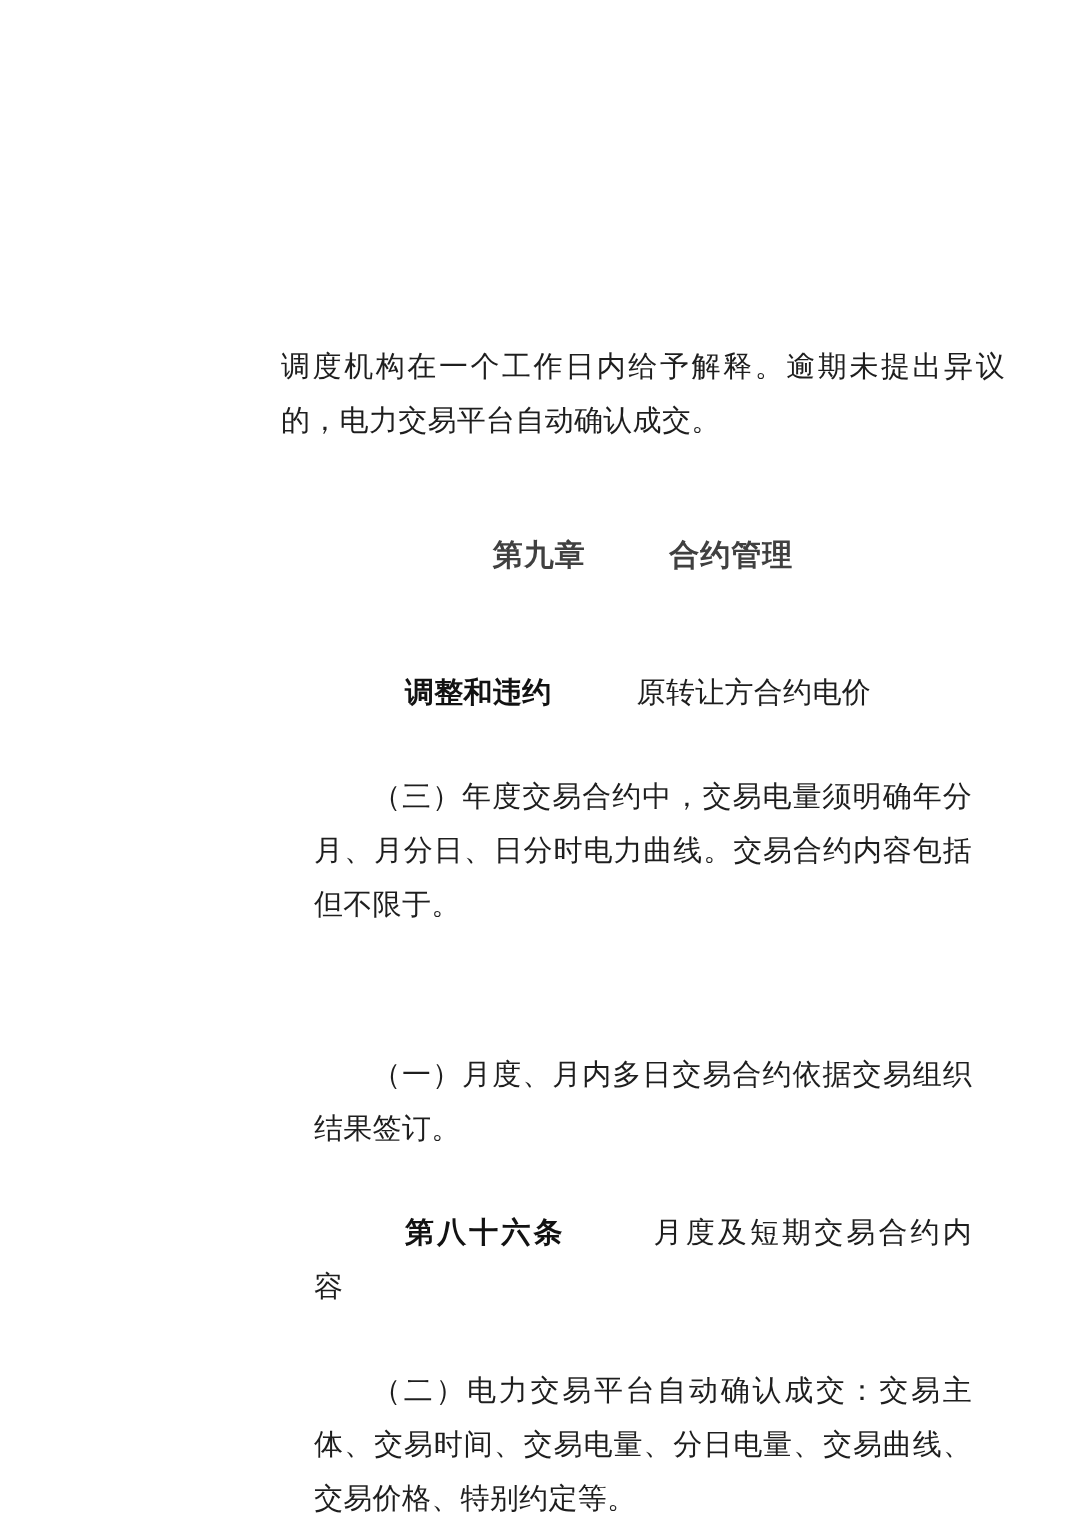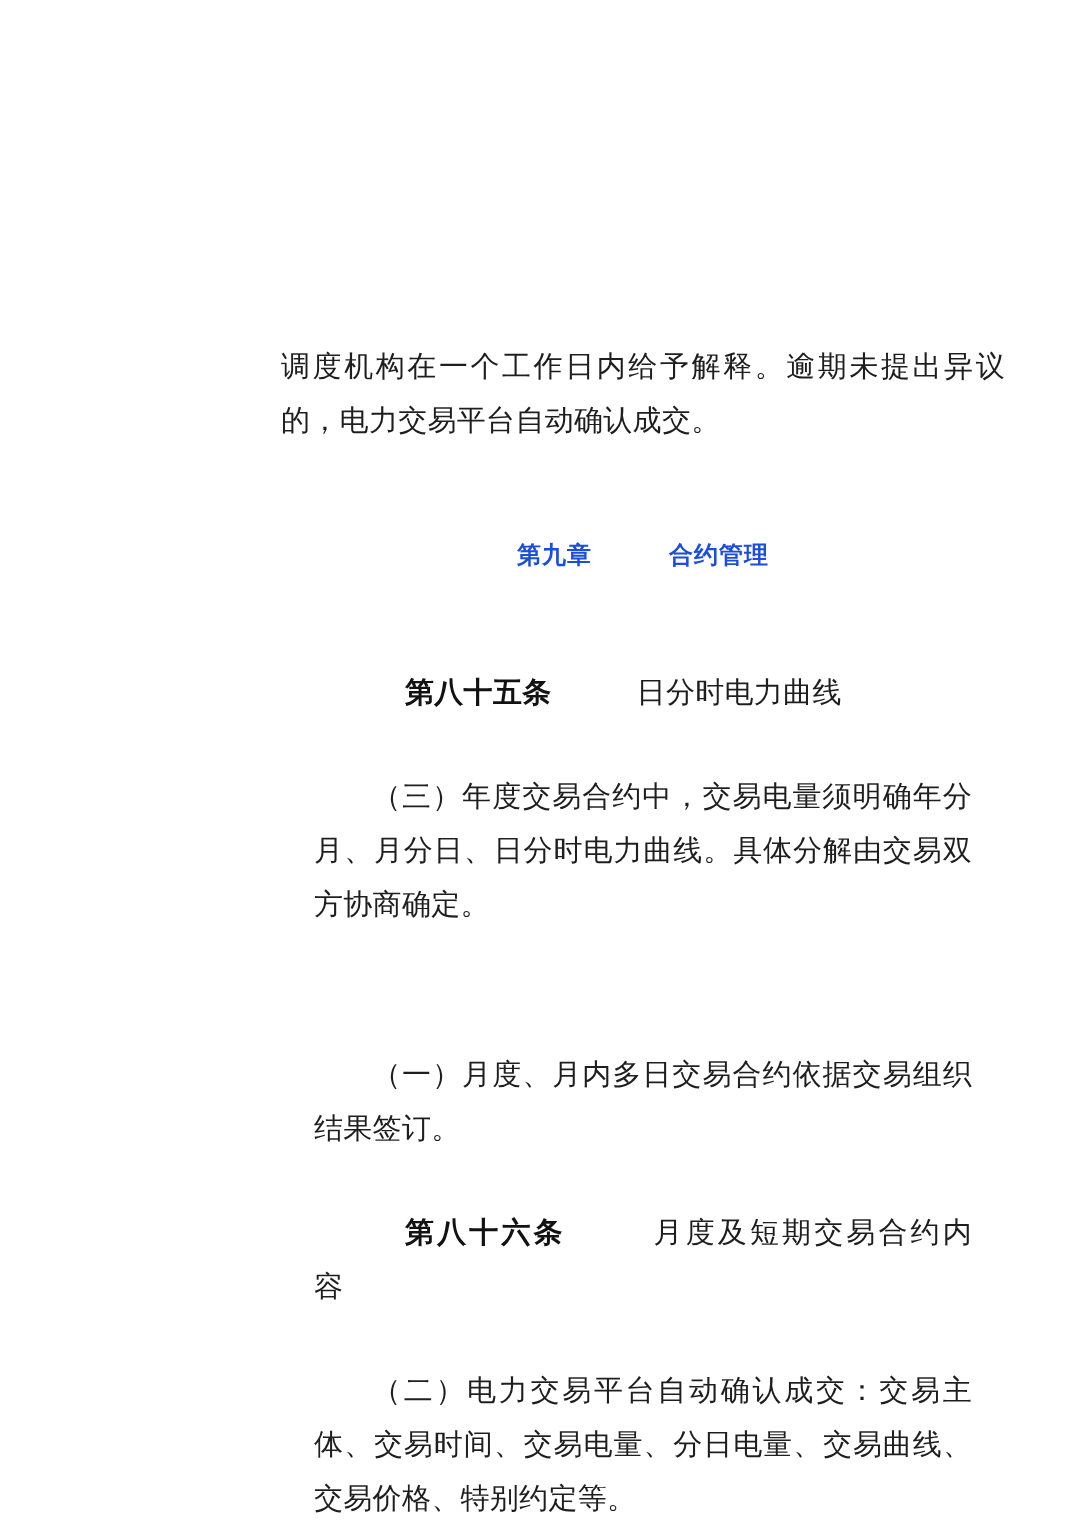--- a/index.html
+++ b/index.html
@@ -47,10 +47,10 @@
     text-align: center;
     font-family: "Liberation Sans", "DejaVu Sans", sans-serif;
     font-weight: 700;
-    font-size: 24px;
+    font-size: 30px;
     line-height: 54px;
     letter-spacing: 1px;
-    color: #1d4ed8;
+    color: #404040;
   }
 
   .chapter-heading .chapter-number {

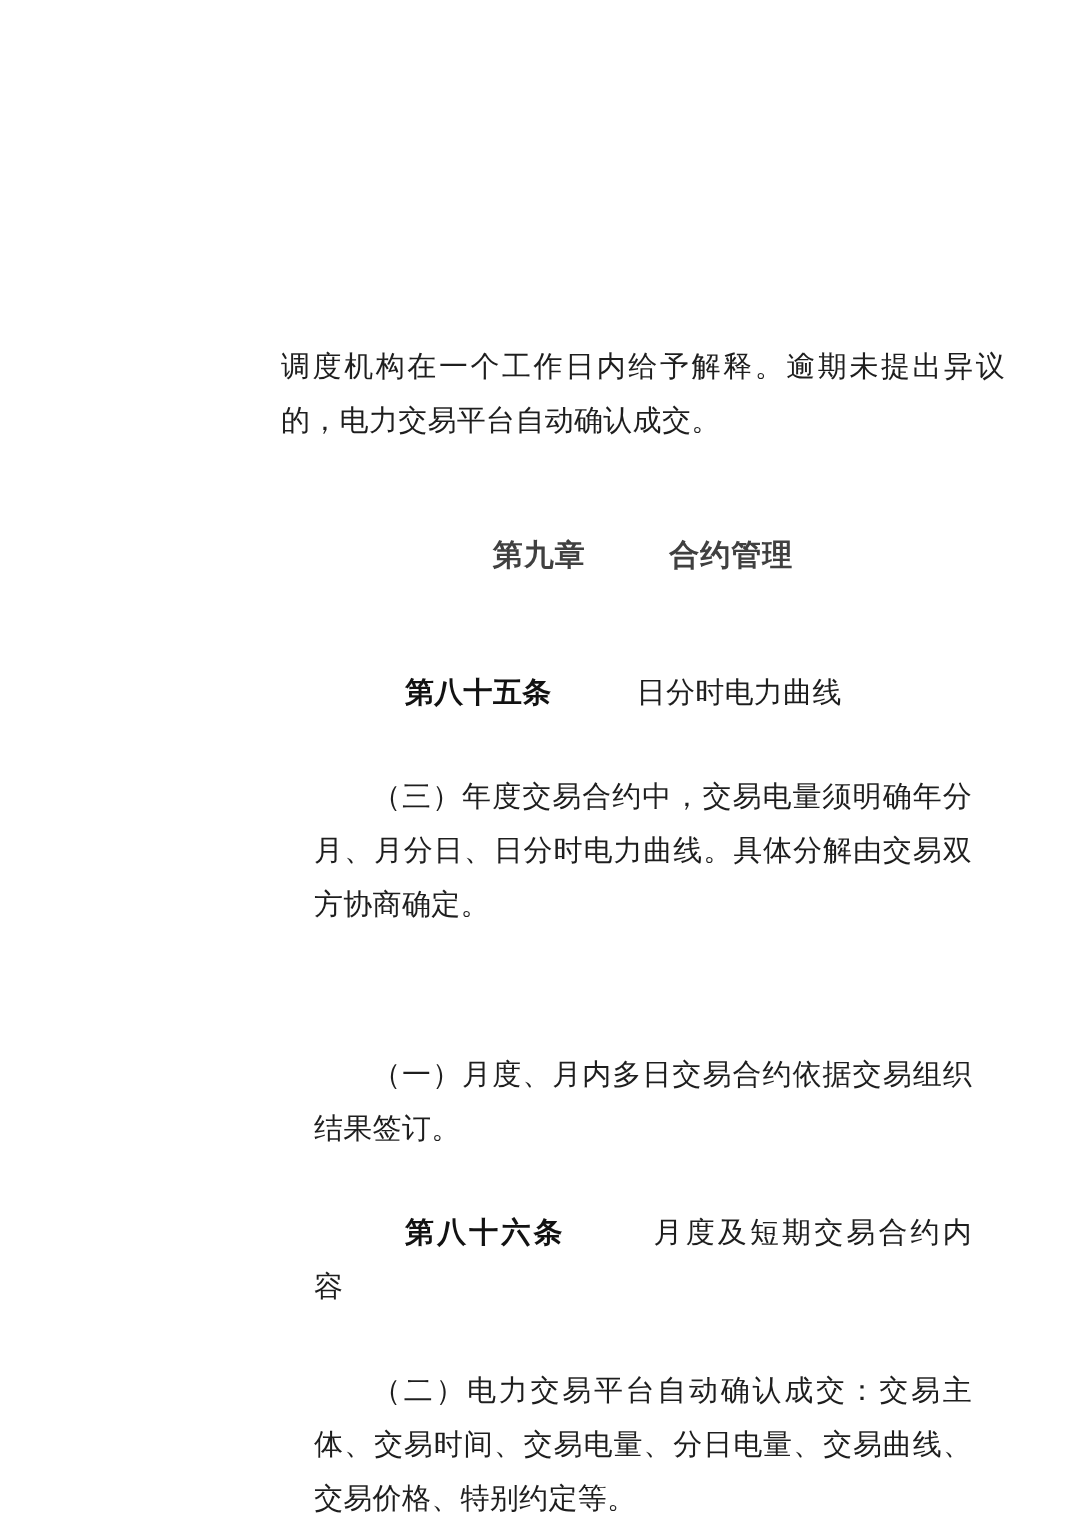--- a/index.html
+++ b/index.html
@@ -100,7 +100,7 @@
 
     <section>
       <p class="body-text article-head">
-        <span class="article-label">第八十五条</span>
+        <span class="article-label">调整和违约</span>
         <span class="article-title">日分时电力曲线</span>
       </p>
       <p class="body-text clause">（三）年度交易合约中，交易电量须明确年分月、月分日、日分时电力曲线。具体分解由交易双方协商确定。</p>

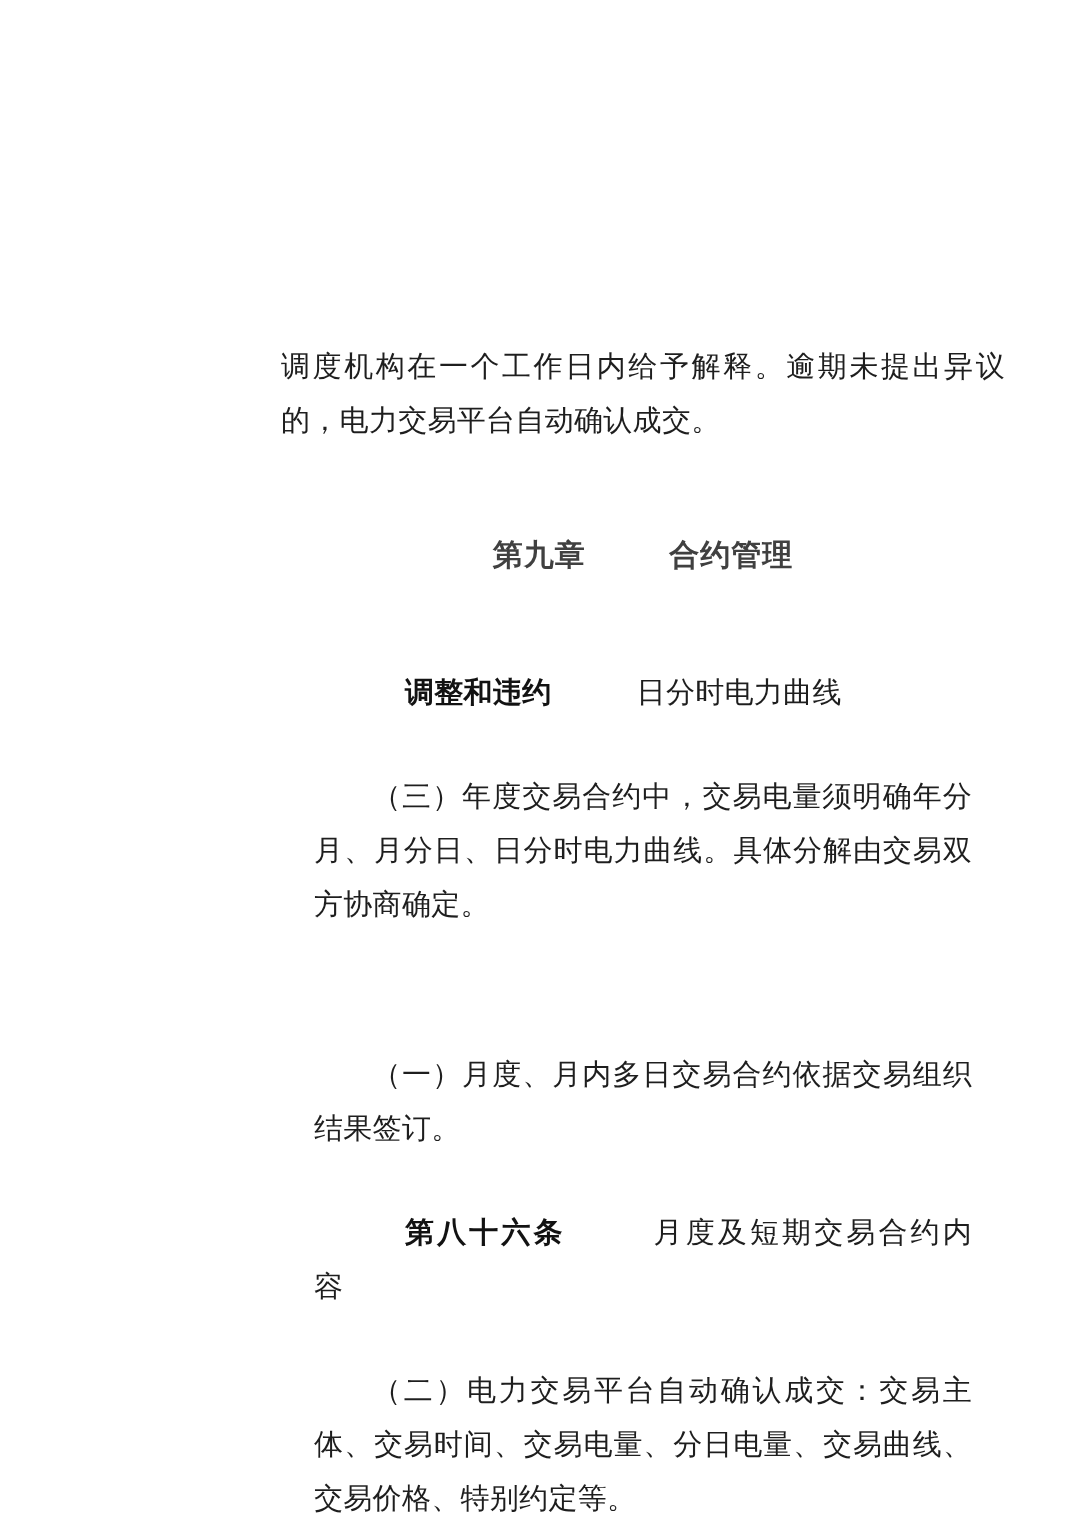--- a/index.html
+++ b/index.html
@@ -101,7 +101,7 @@
     <section>
       <p class="body-text article-head">
         <span class="article-label">调整和违约</span>
-        <span class="article-title">日分时电力曲线</span>
+        <span class="article-title">原转让方合约电价</span>
       </p>
       <p class="body-text clause">（三）年度交易合约中，交易电量须明确年分月、月分日、日分时电力曲线。具体分解由交易双方协商确定。</p>
     </section>

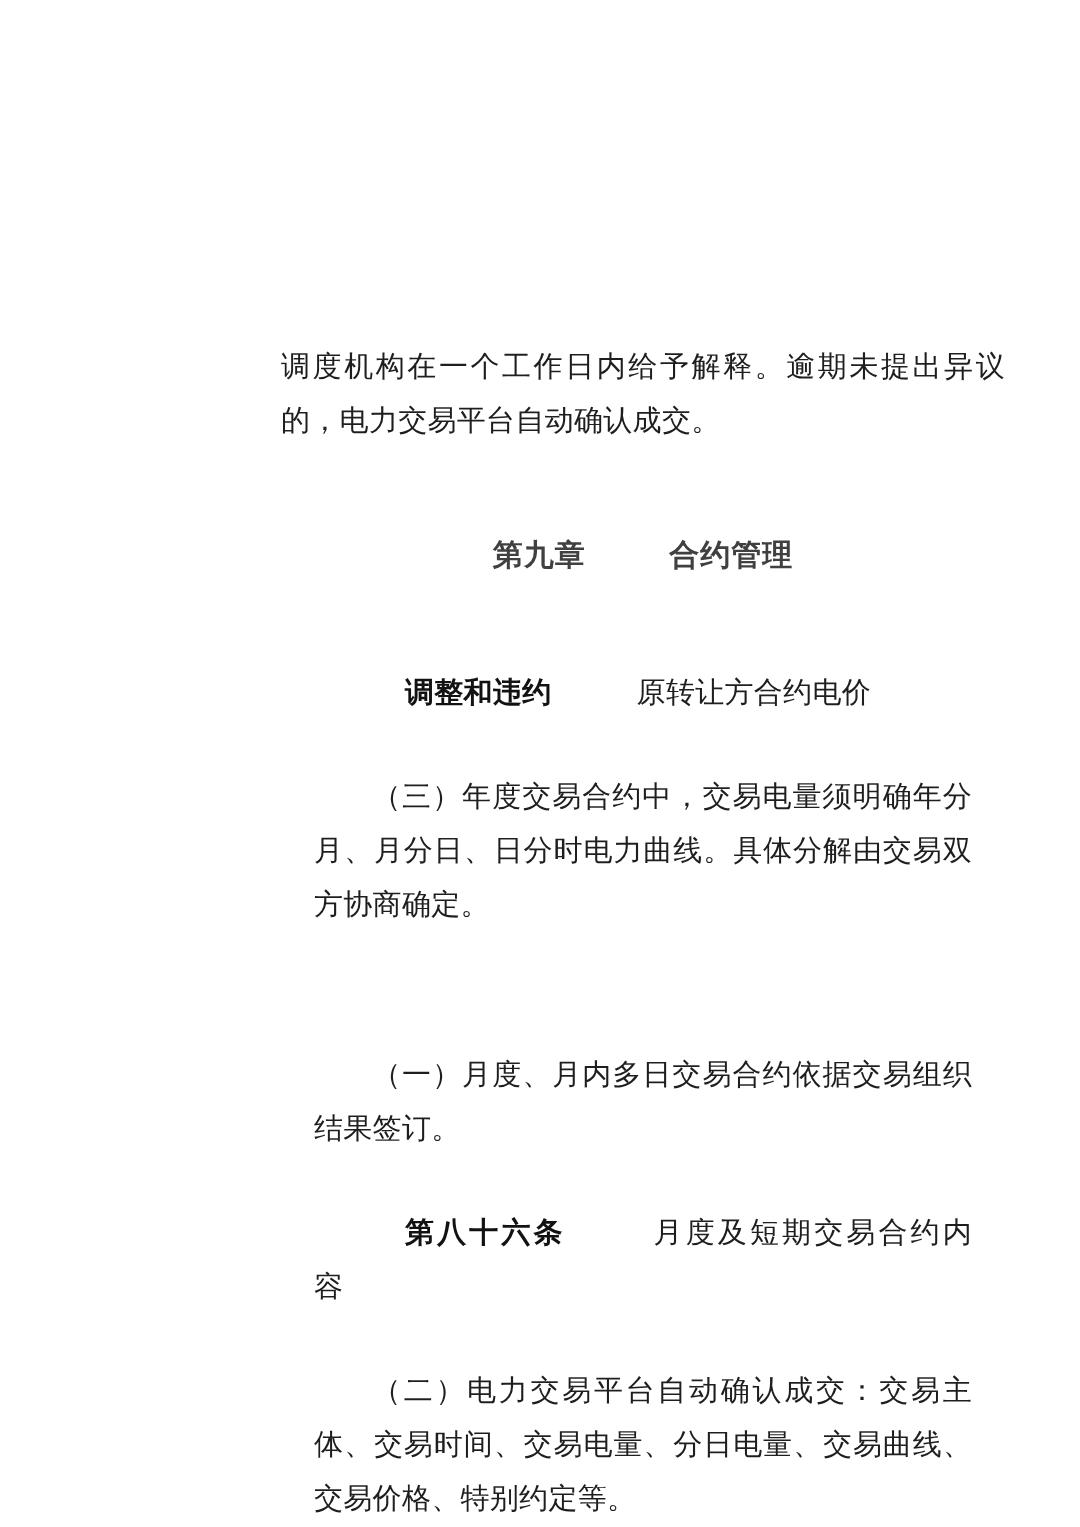--- a/index.html
+++ b/index.html
@@ -103,7 +103,7 @@
         <span class="article-label">调整和违约</span>
         <span class="article-title">原转让方合约电价</span>
       </p>
-      <p class="body-text clause">（三）年度交易合约中，交易电量须明确年分月、月分日、日分时电力曲线。具体分解由交易双方协商确定。</p>
+      <p class="body-text clause">（三）年度交易合约中，交易电量须明确年分月、月分日、日分时电力曲线。交易合约内容包括但不限于。</p>
     </section>
 
     <section>

